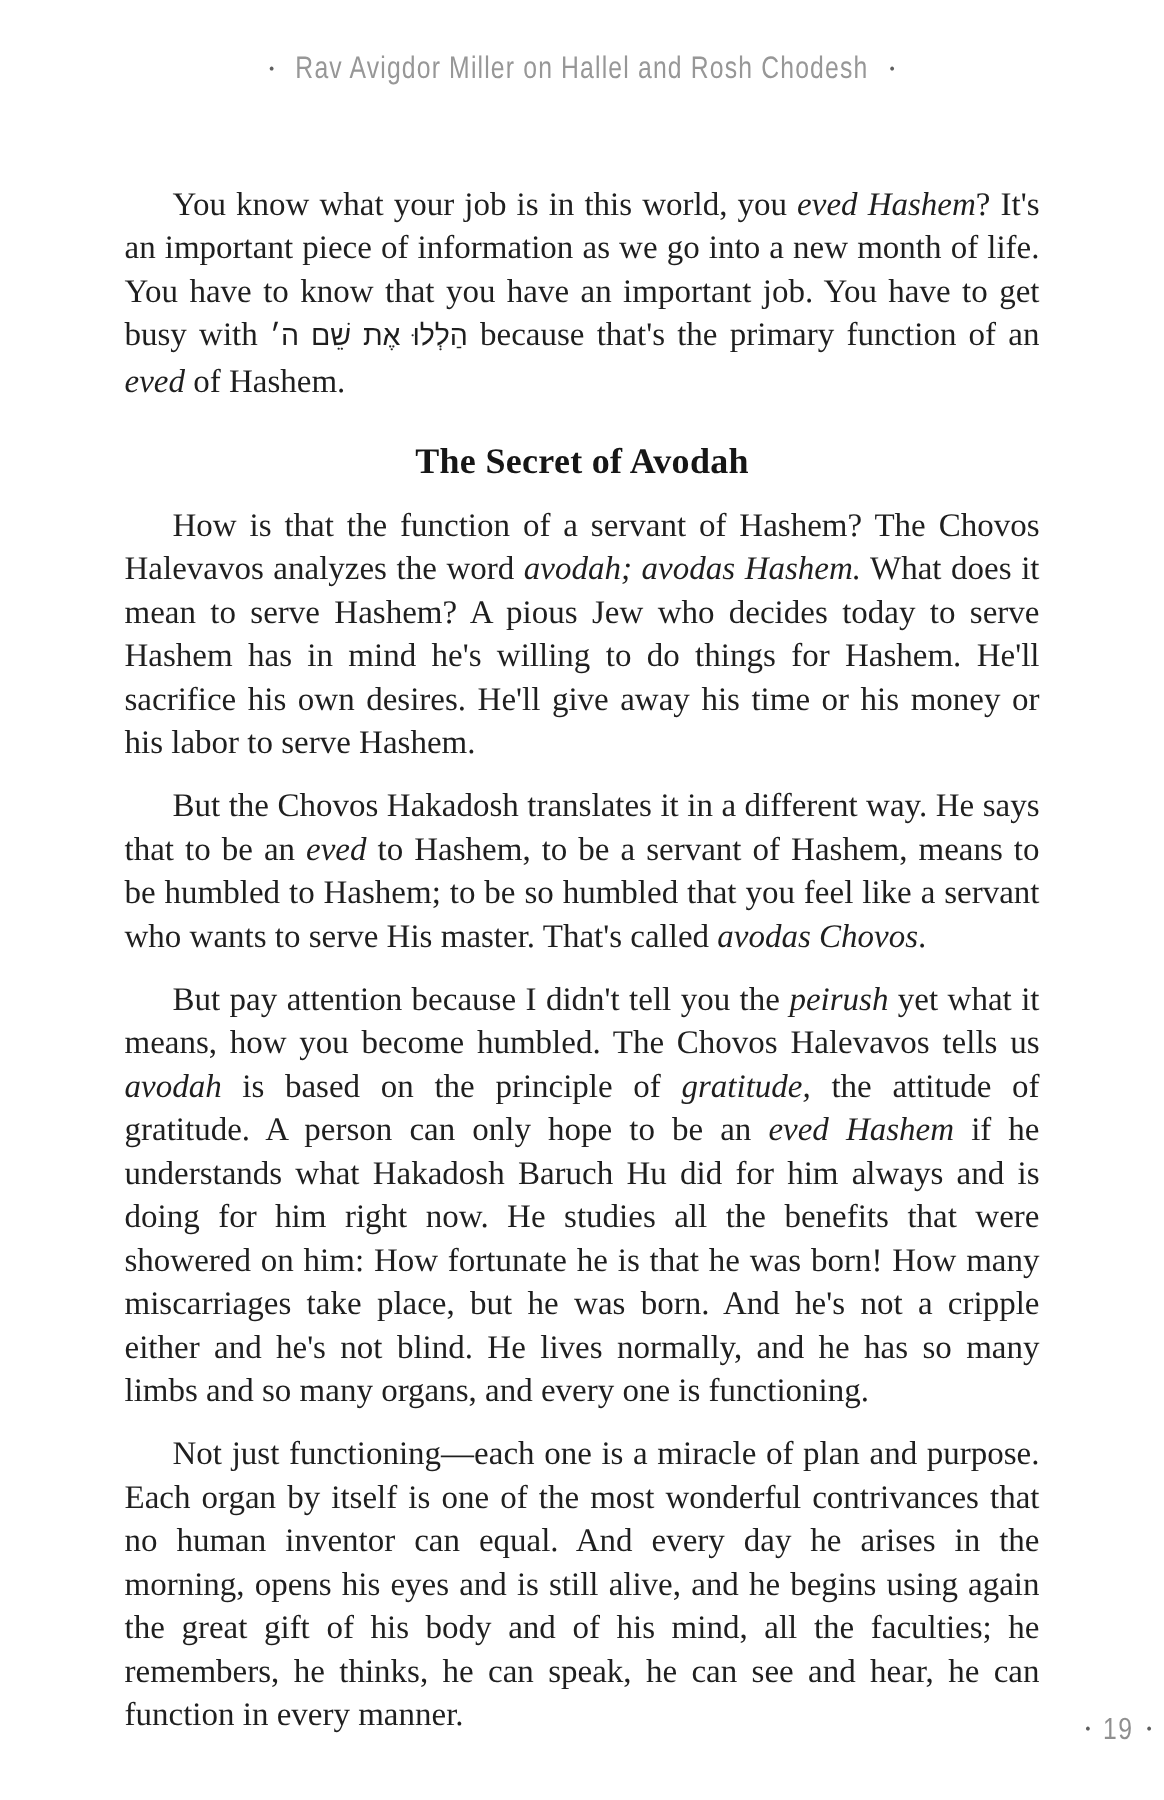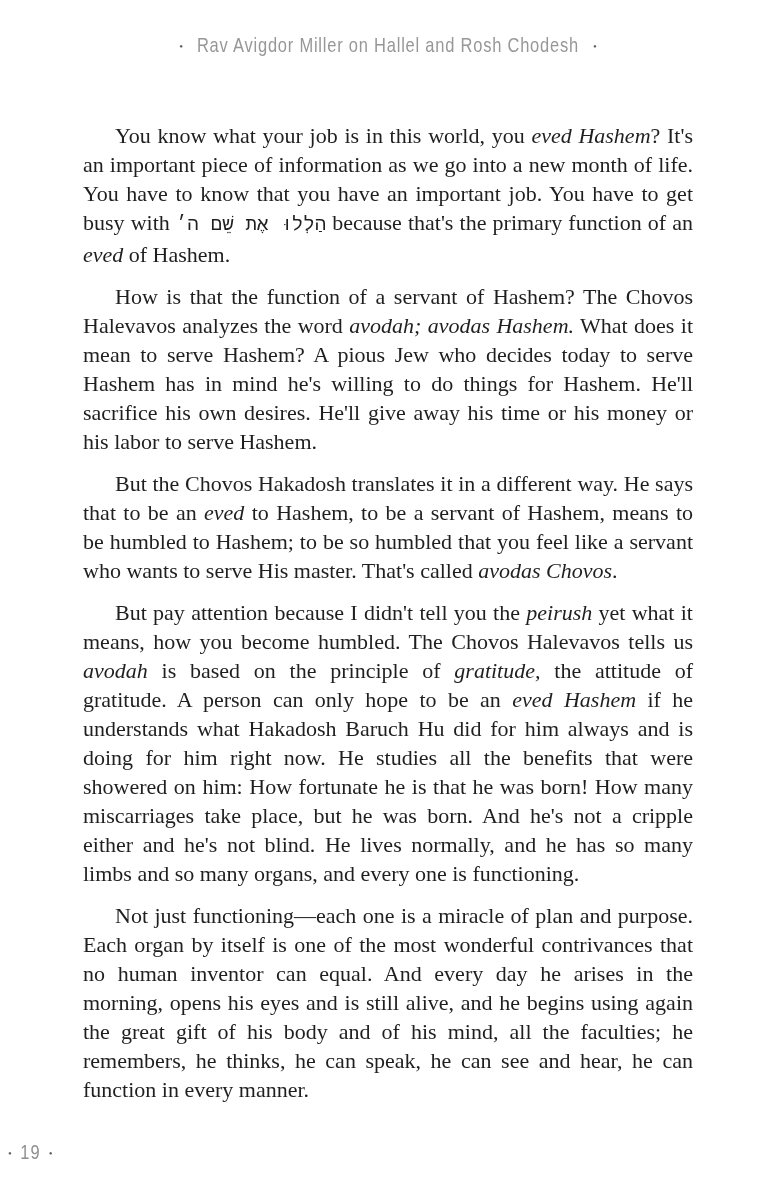--- a/index.html
+++ b/index.html
@@ -65,7 +65,7 @@
     margin-top: 32px;
   }
   .hebrew {
-    font-family: Liberation Mono, monospace;
+    font-family: Liberation Sans, sans-serif;
     font-size: 19px;
     unicode-bidi: isolate;
   }

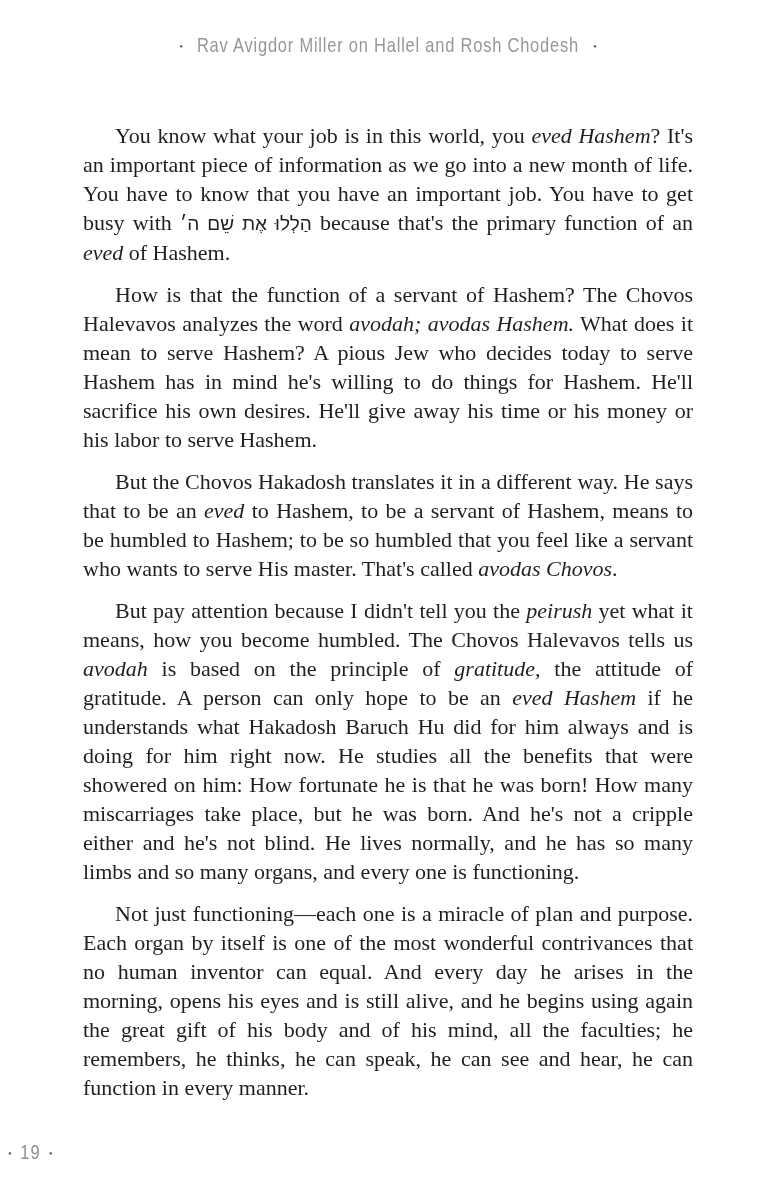--- a/index.html
+++ b/index.html
@@ -113,6 +113,7 @@
   <main class="body-text">
     <p class="para"><span>You know what your job is in this world, you </span><em>eved Hashem</em><span>? It's an important piece of information as we go into a new month of life. You have to know that you have an important job. You have to get busy with </span><span class="hebrew" dir="rtl" lang="he">הַלְלוּ אֶת שֵׁם ה׳</span><span> because that's the primary function of an </span><em>eved</em><span> of Hashem.</span></p>
 
+    <h2 class="section-heading">The Secret of Avodah</h2>
 
     <p class="para"><span>How is that the function of a servant of Hashem? The Chovos Halevavos analyzes the word </span><em>avodah; avodas Hashem.</em><span>  What does it mean to serve Hashem?  A pious Jew who decides today to serve Hashem has in mind he's willing to do things for Hashem.  He'll sacrifice his own desires.  He'll give away his time or his money or his labor to serve Hashem.</span></p>
     <p class="para"><span>But the Chovos Hakadosh translates it in a different way.  He says that to be an </span><em>eved</em><span> to Hashem, to be a servant of Hashem, means to be humbled to Hashem; to be so humbled that you feel like a servant who wants to serve His master. That's called </span><em>avodas Chovos</em><span>.</span></p>

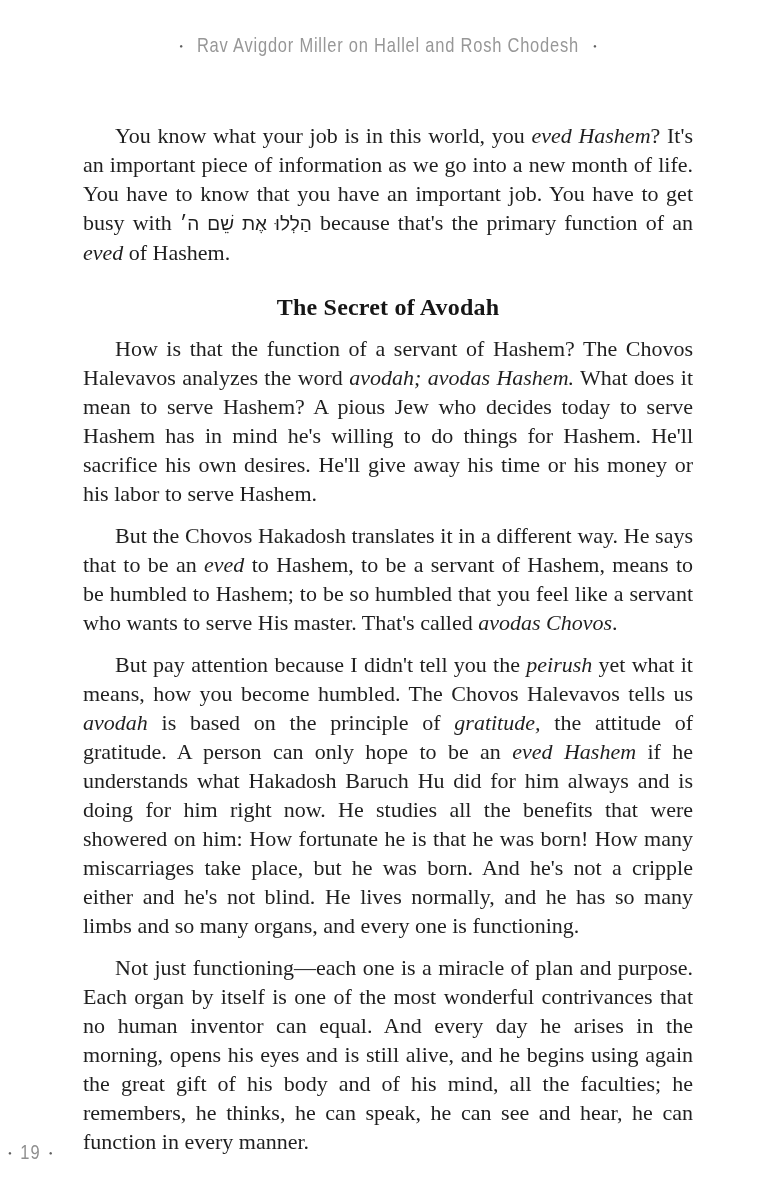--- a/index.html
+++ b/index.html
@@ -86,7 +86,7 @@
     top: 1143px;
     left: 0;
     right: 0;
-    text-align: left;
+    text-align: right;
     white-space: nowrap;
   }
   .folio .folio-num {

